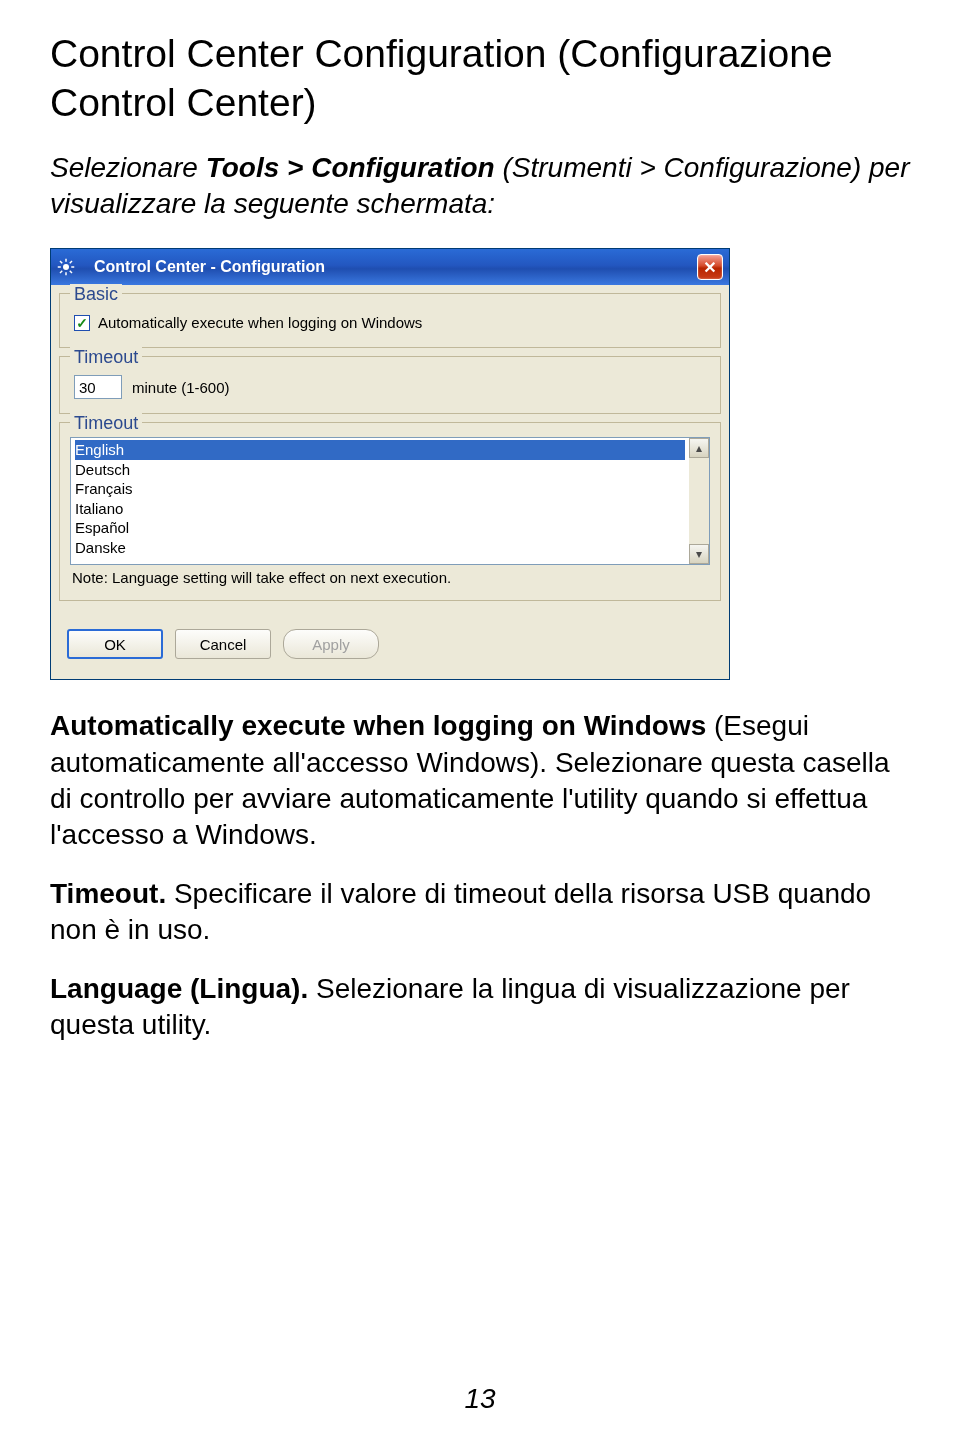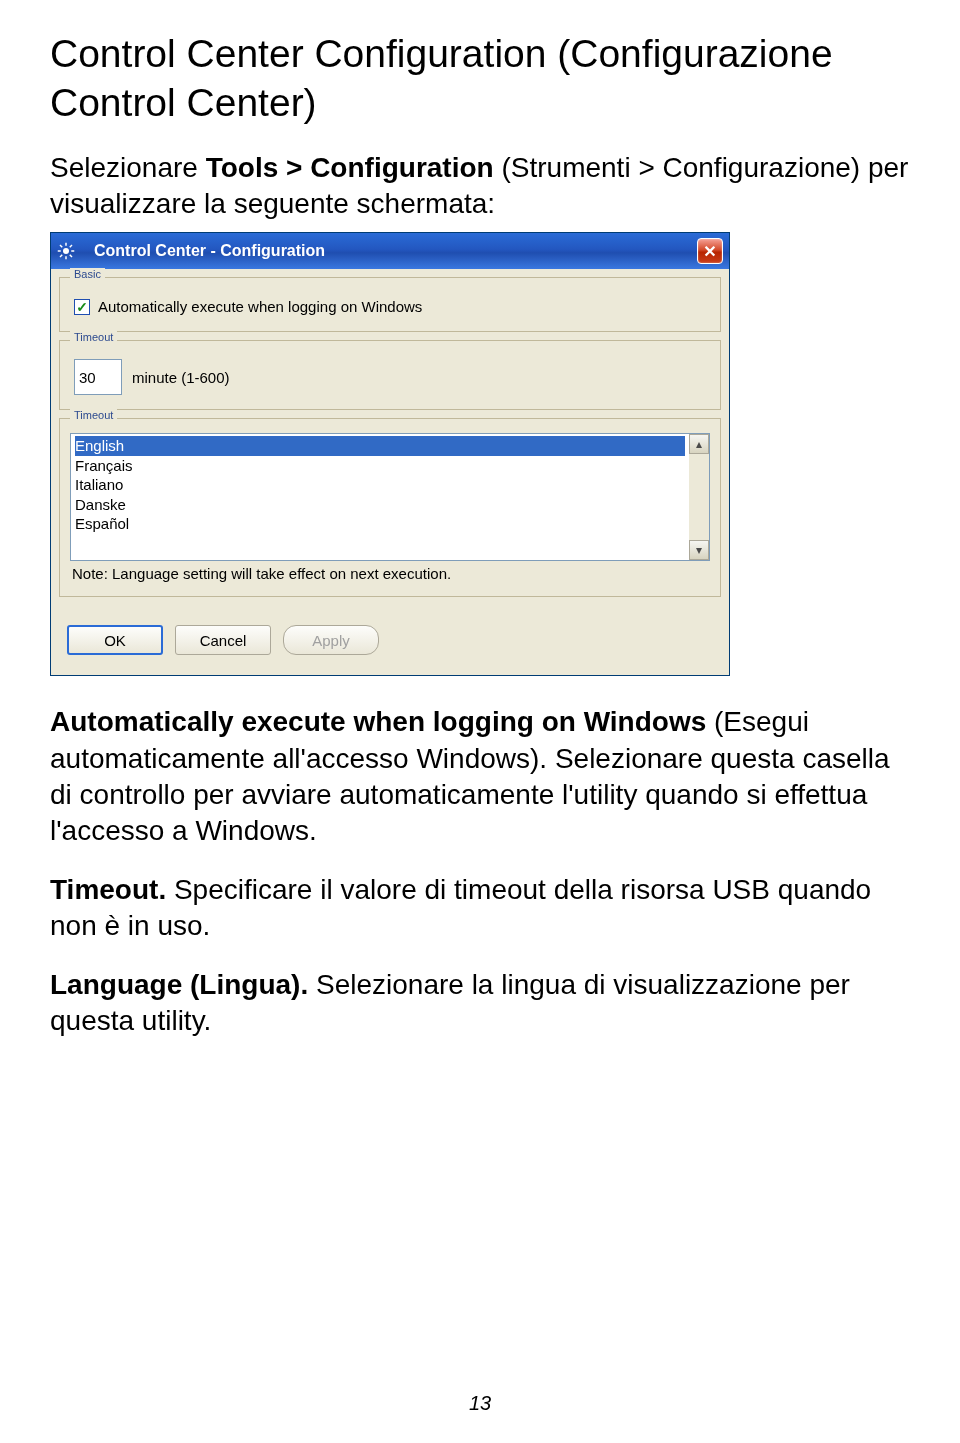--- a/index.html
+++ b/index.html
@@ -22,7 +22,8 @@
 .intro {
   font-size: 28px;
   line-height: 1.3;
-  margin-bottom: 10px;
+  margin-bottom: 26px;
+  font-style: italic;
 }
 .intro b { font-weight: bold; }
 .screenshot {

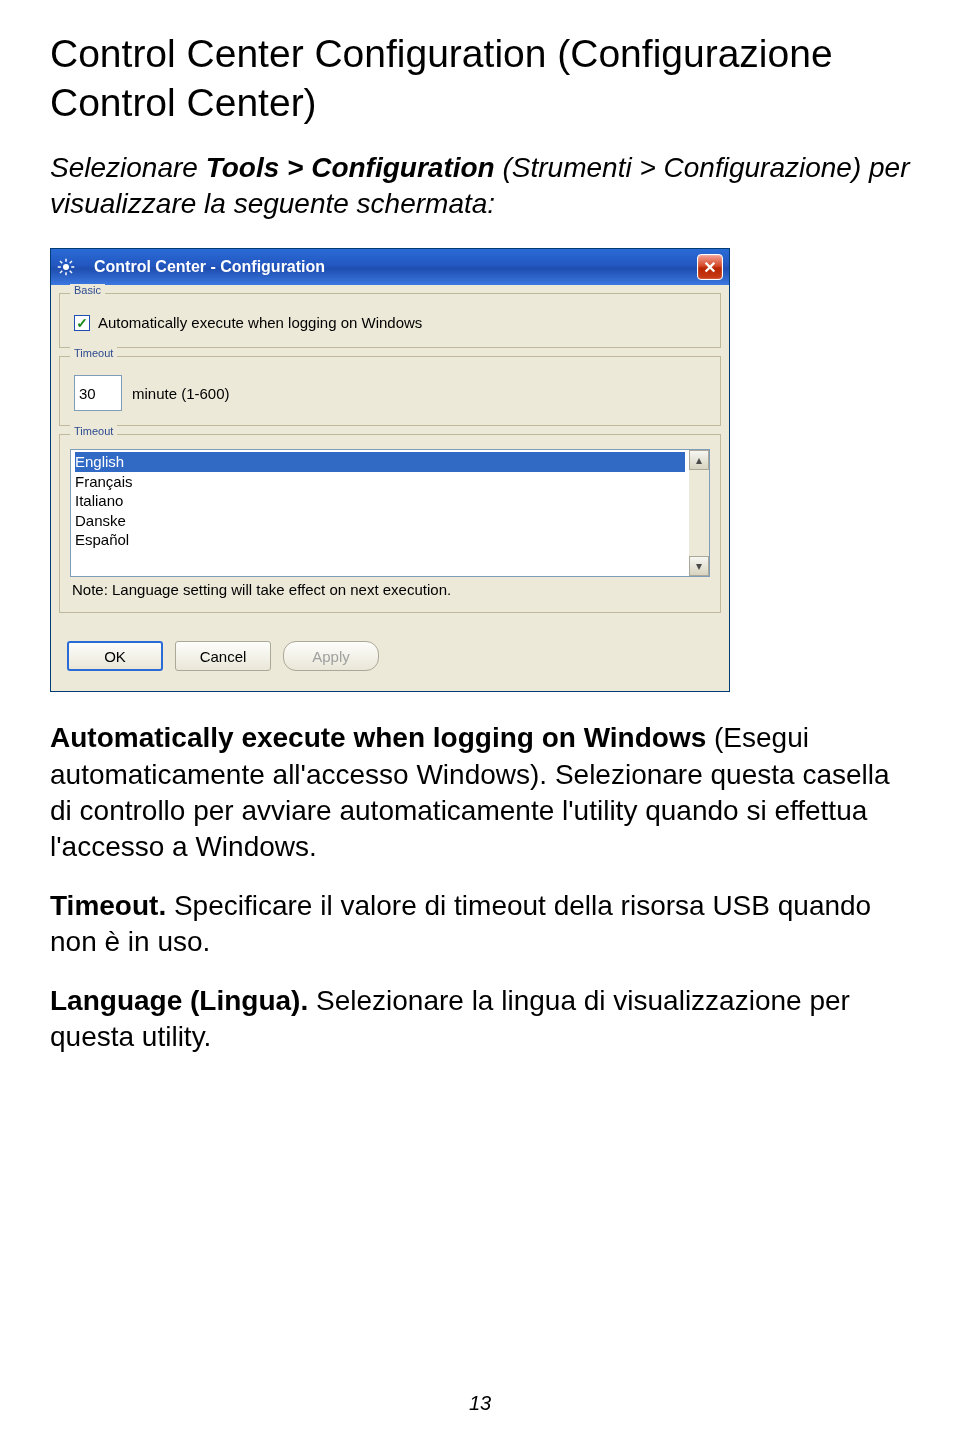--- a/index.html
+++ b/index.html
@@ -77,7 +77,7 @@
   background: #ece9d8;
   padding: 0 4px;
   color: #2c4a8f;
-  font-size: 11px;
+  font-size: 18px;
 }
 .cb-row { display:flex; align-items:center; gap:8px; padding: 6px 4px; }
 .cb {

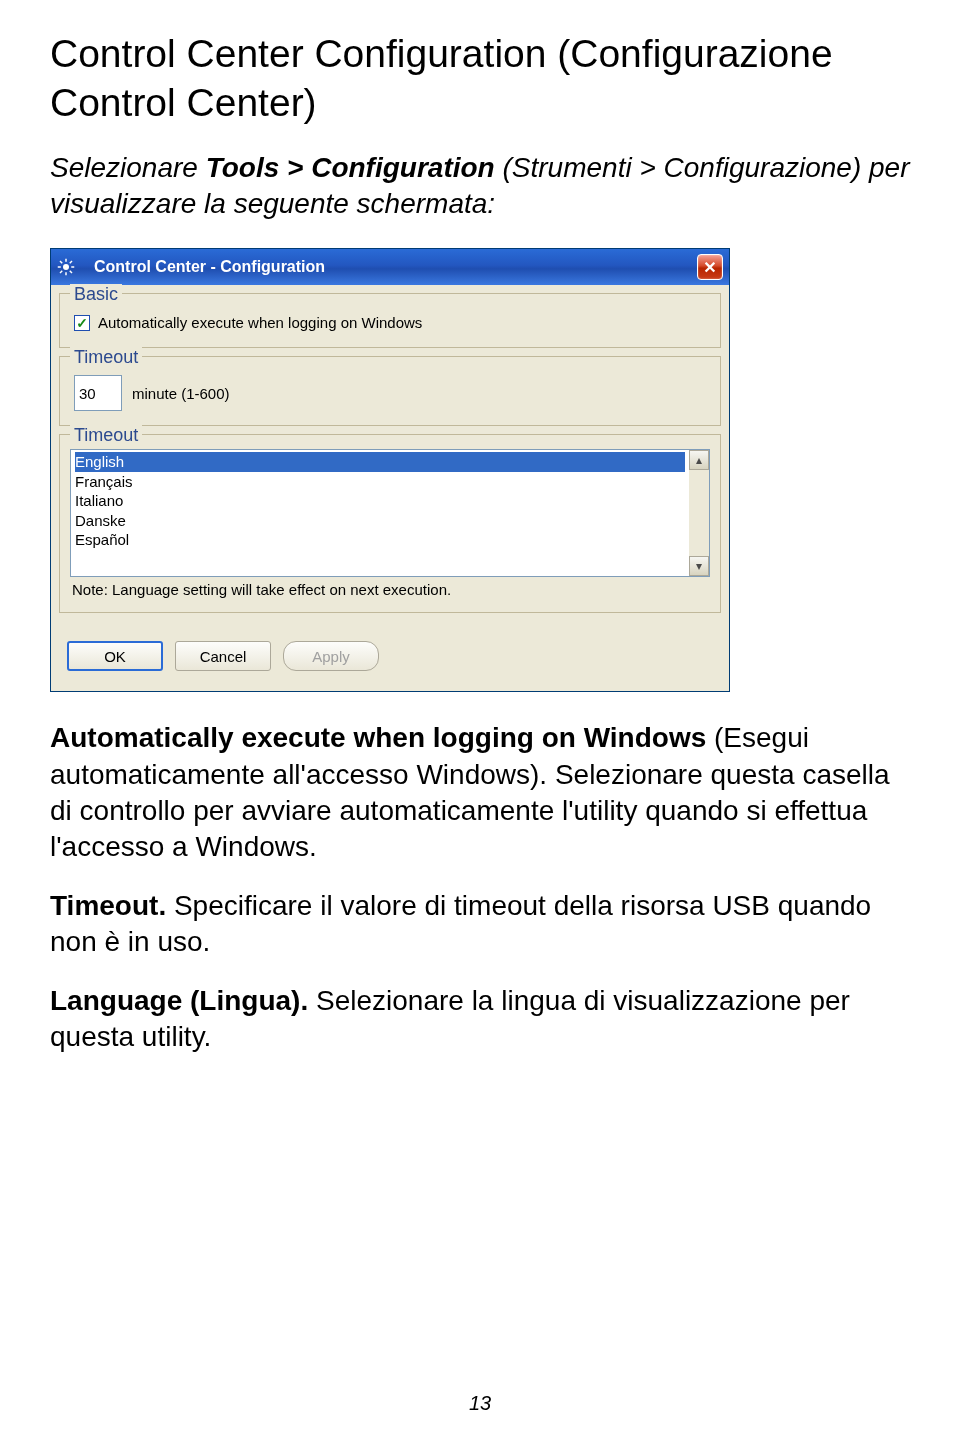--- a/index.html
+++ b/index.html
@@ -87,7 +87,7 @@
 }
 .timeout-row { display:flex; align-items:center; gap:10px; padding:4px 4px; }
 .tinput {
-  width:48px; height:36px; border:1px solid #7f9db9; background:#fff;
+  width:48px; height:24px; border:1px solid #7f9db9; background:#fff;
   padding:2px 4px; font-size:15px;
 }
 .lang-list {

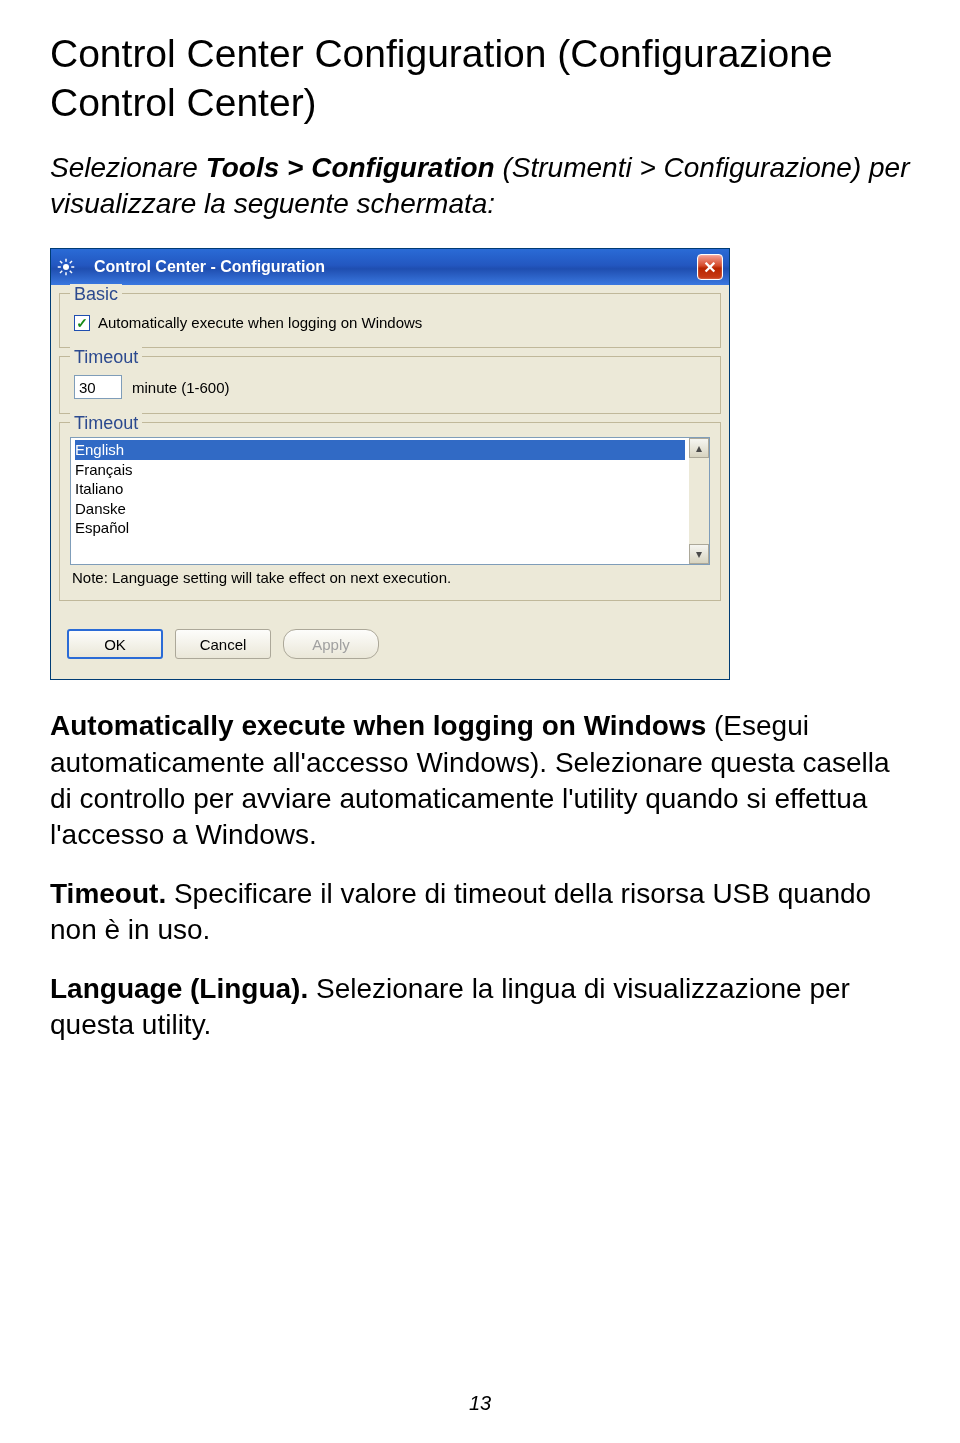--- a/index.html
+++ b/index.html
@@ -187,6 +187,7 @@
         <div class="lang-list">
           <div class="lang-items">
             <div class="sel">English</div>
+            <div>Deutsch</div>
             <div>Français</div>
             <div>Italiano</div>
             <div>Danske</div>

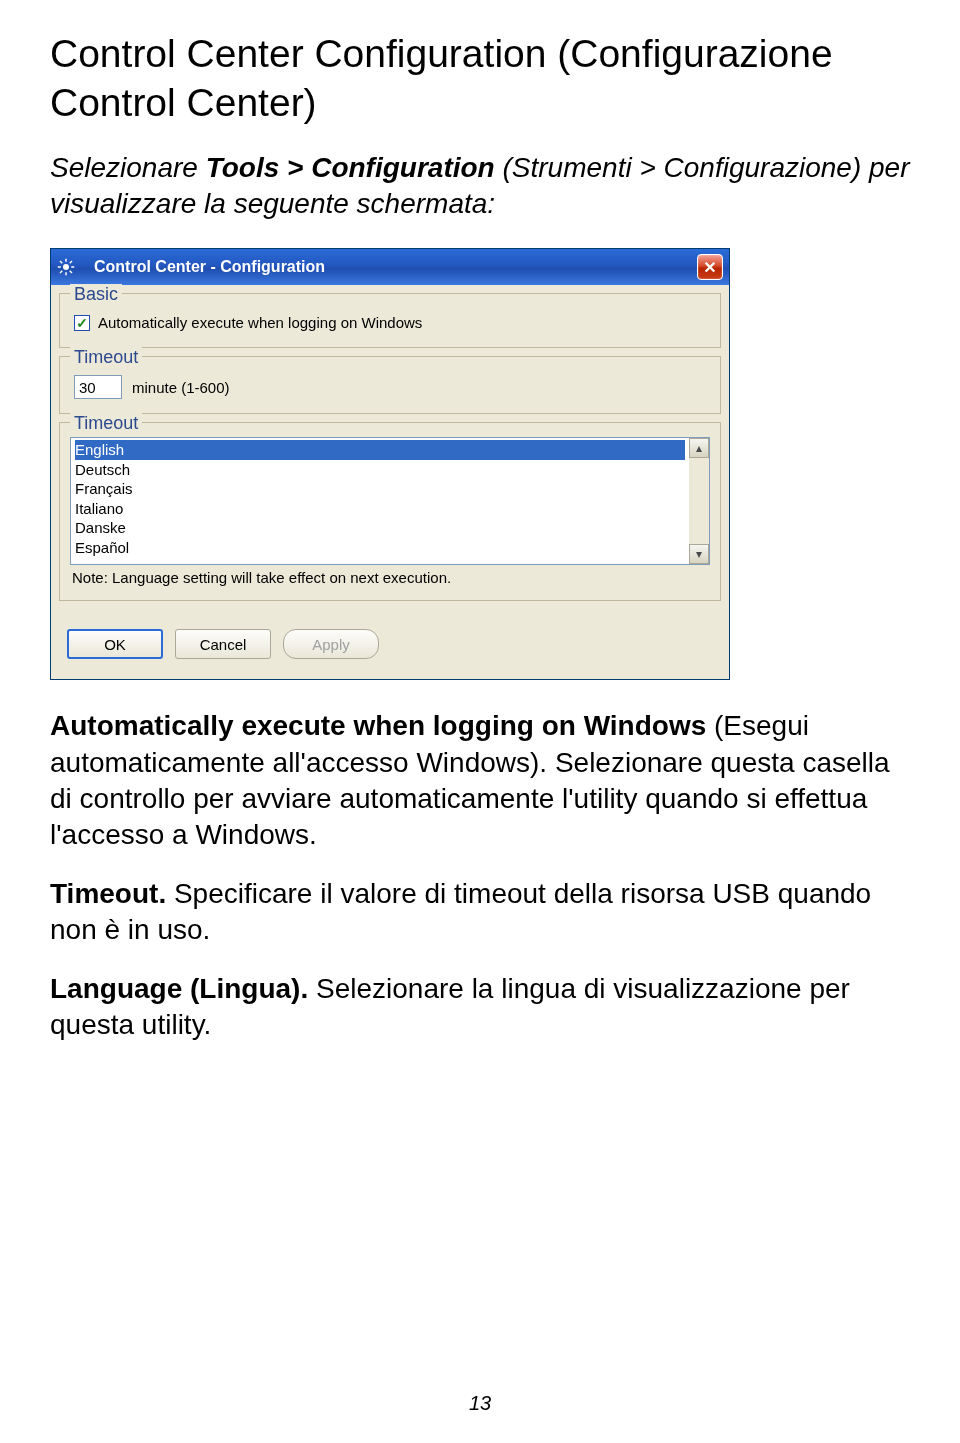--- a/index.html
+++ b/index.html
@@ -190,8 +190,8 @@
             <div>Deutsch</div>
             <div>Français</div>
             <div>Italiano</div>
+            <div>Español</div>
             <div>Danske</div>
-            <div>Español</div>
           </div>
           <div class="vscroll">
             <div class="vbtn">

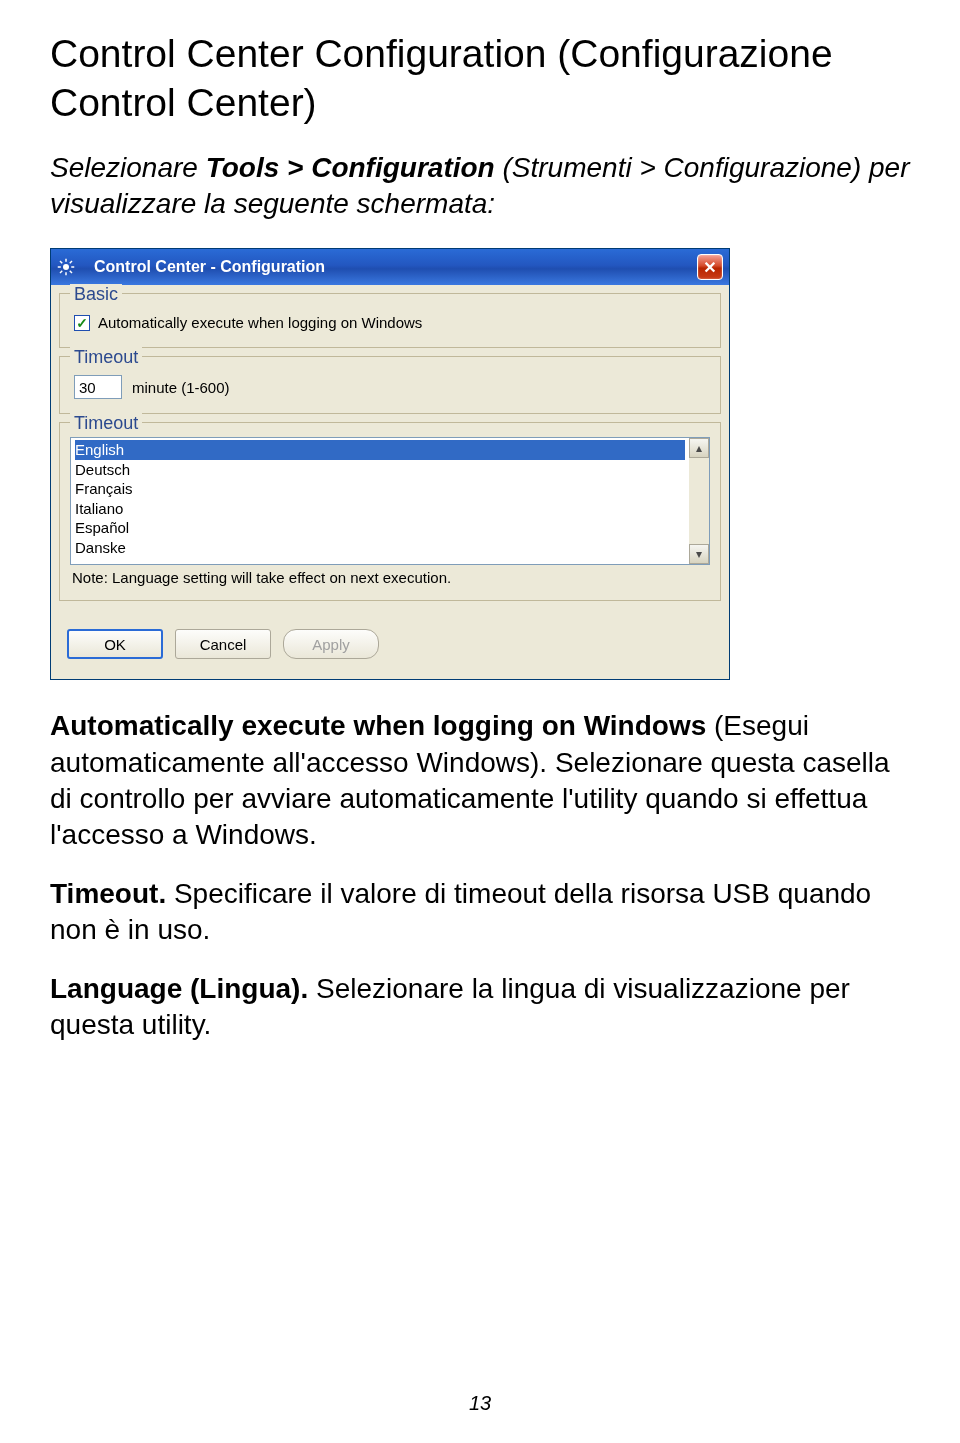--- a/index.html
+++ b/index.html
@@ -126,7 +126,7 @@
 .body-p b { font-weight:bold; }
 .pagenum {
   position:absolute; bottom:28px; left:0; right:0;
-  text-align:center; font-size:20px; font-style:italic;
+  text-align:center; font-size:28px; font-style:italic;
 }
 </style>
 </head>

